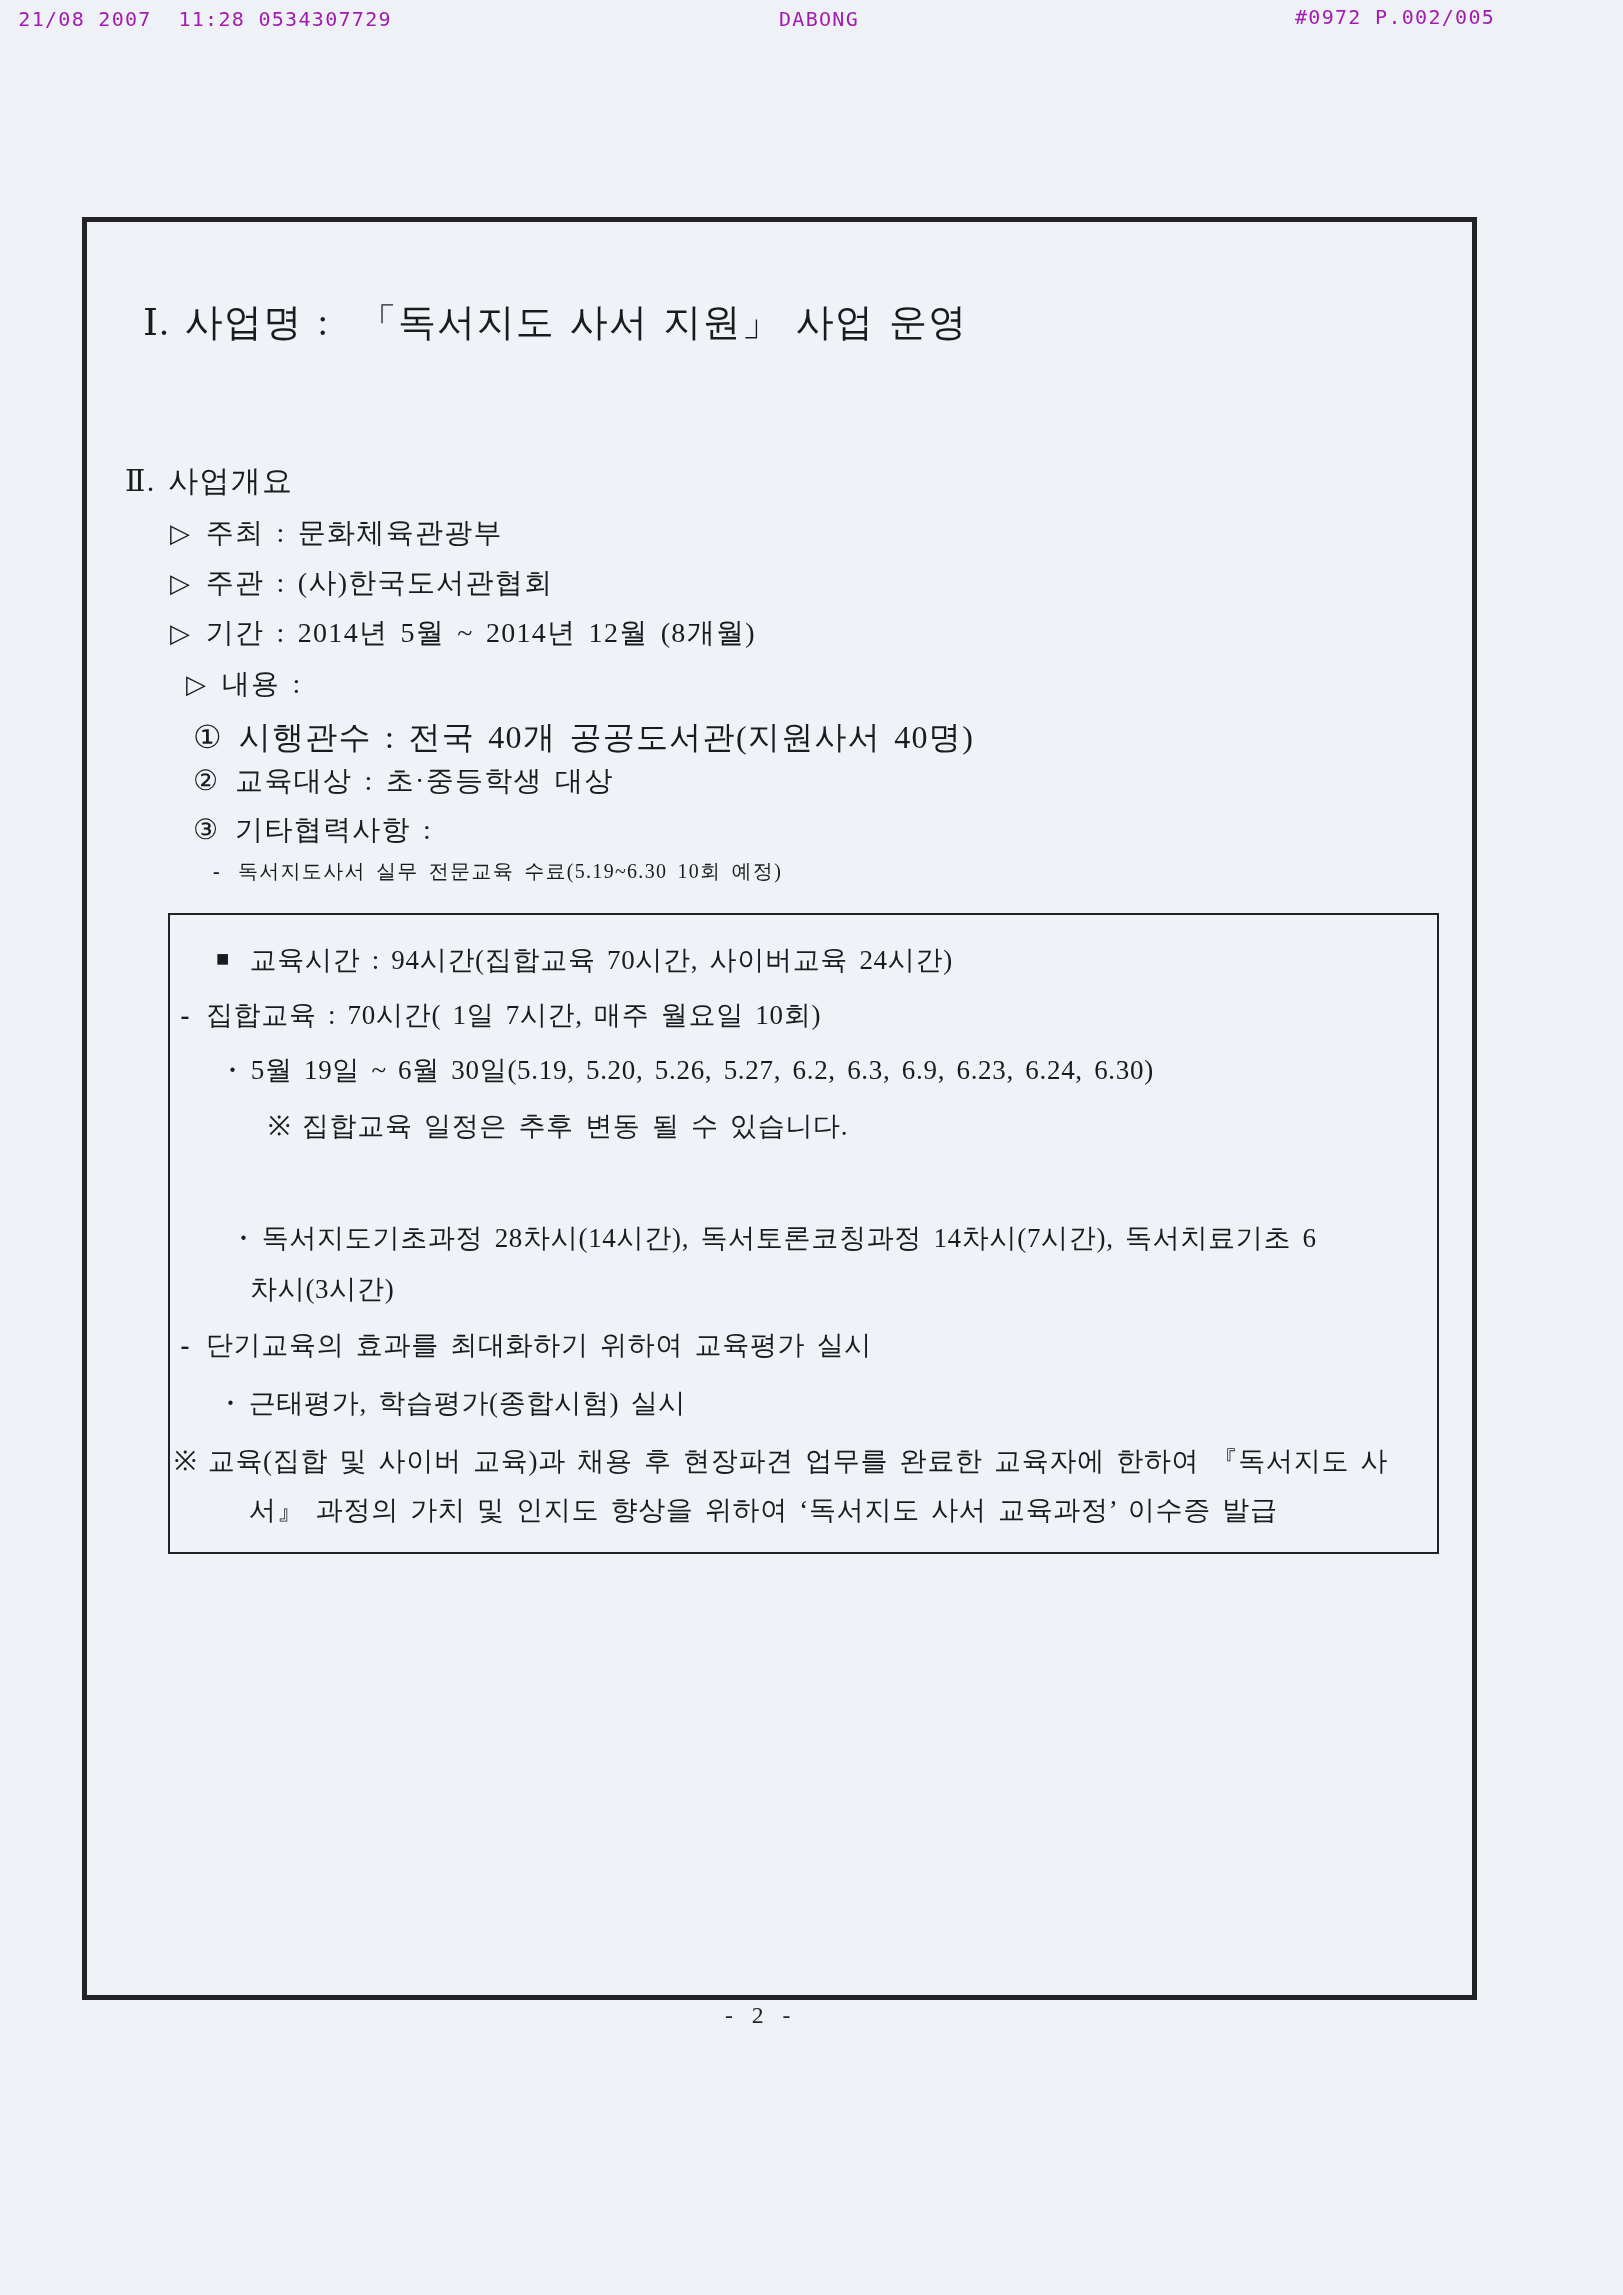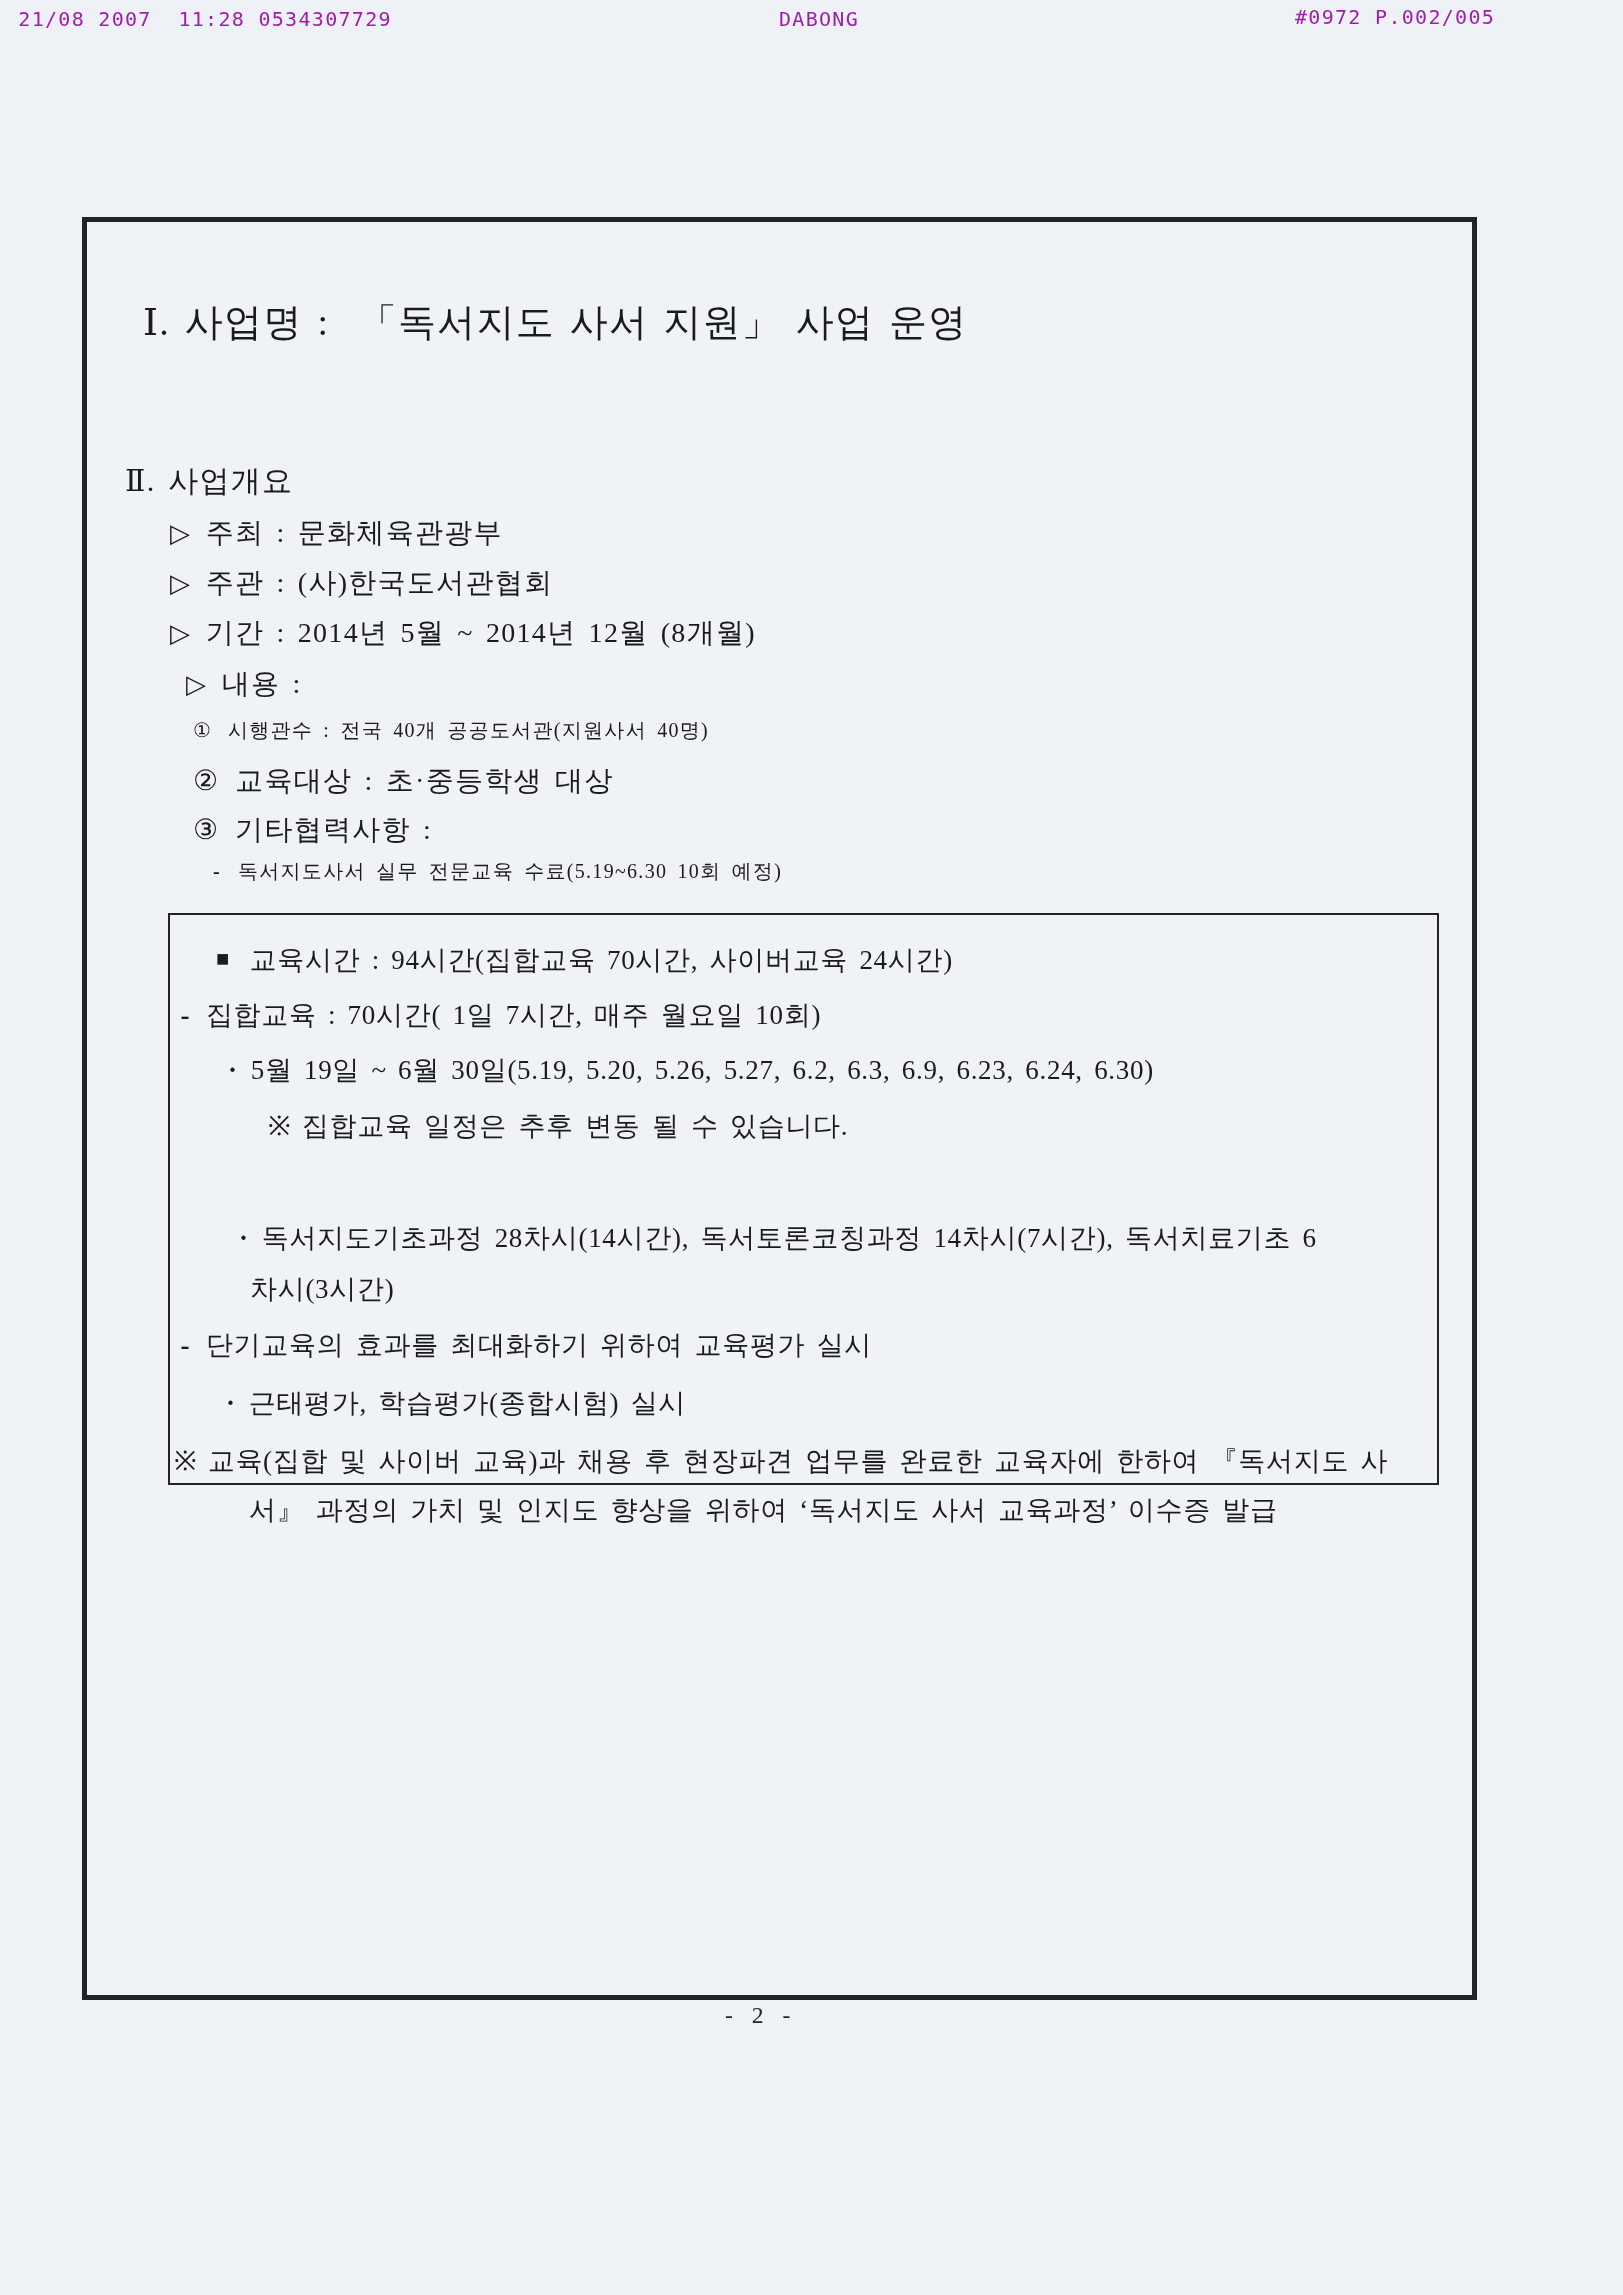--- a/index.html
+++ b/index.html
@@ -62,7 +62,7 @@
   .bullet-0 .marker, .bullet-1 .marker, .bullet-2 .marker, .bullet-3 .marker {
     margin-right: 14.4px; font-size: 26px;
   }
-  .num-0          { left: 106px; top: 497px; font-size: 20px; }
+  .num-0          { left: 106px; top: 497px; font-size: 32px; }
   .num-1          { left: 106px; top: 543px; font-size: 28px; }
   .num-2          { left: 106px; top: 592px; font-size: 28px; }
   .num-0 .marker, .num-1 .marker, .num-2 .marker { margin-right: 15.7px; }

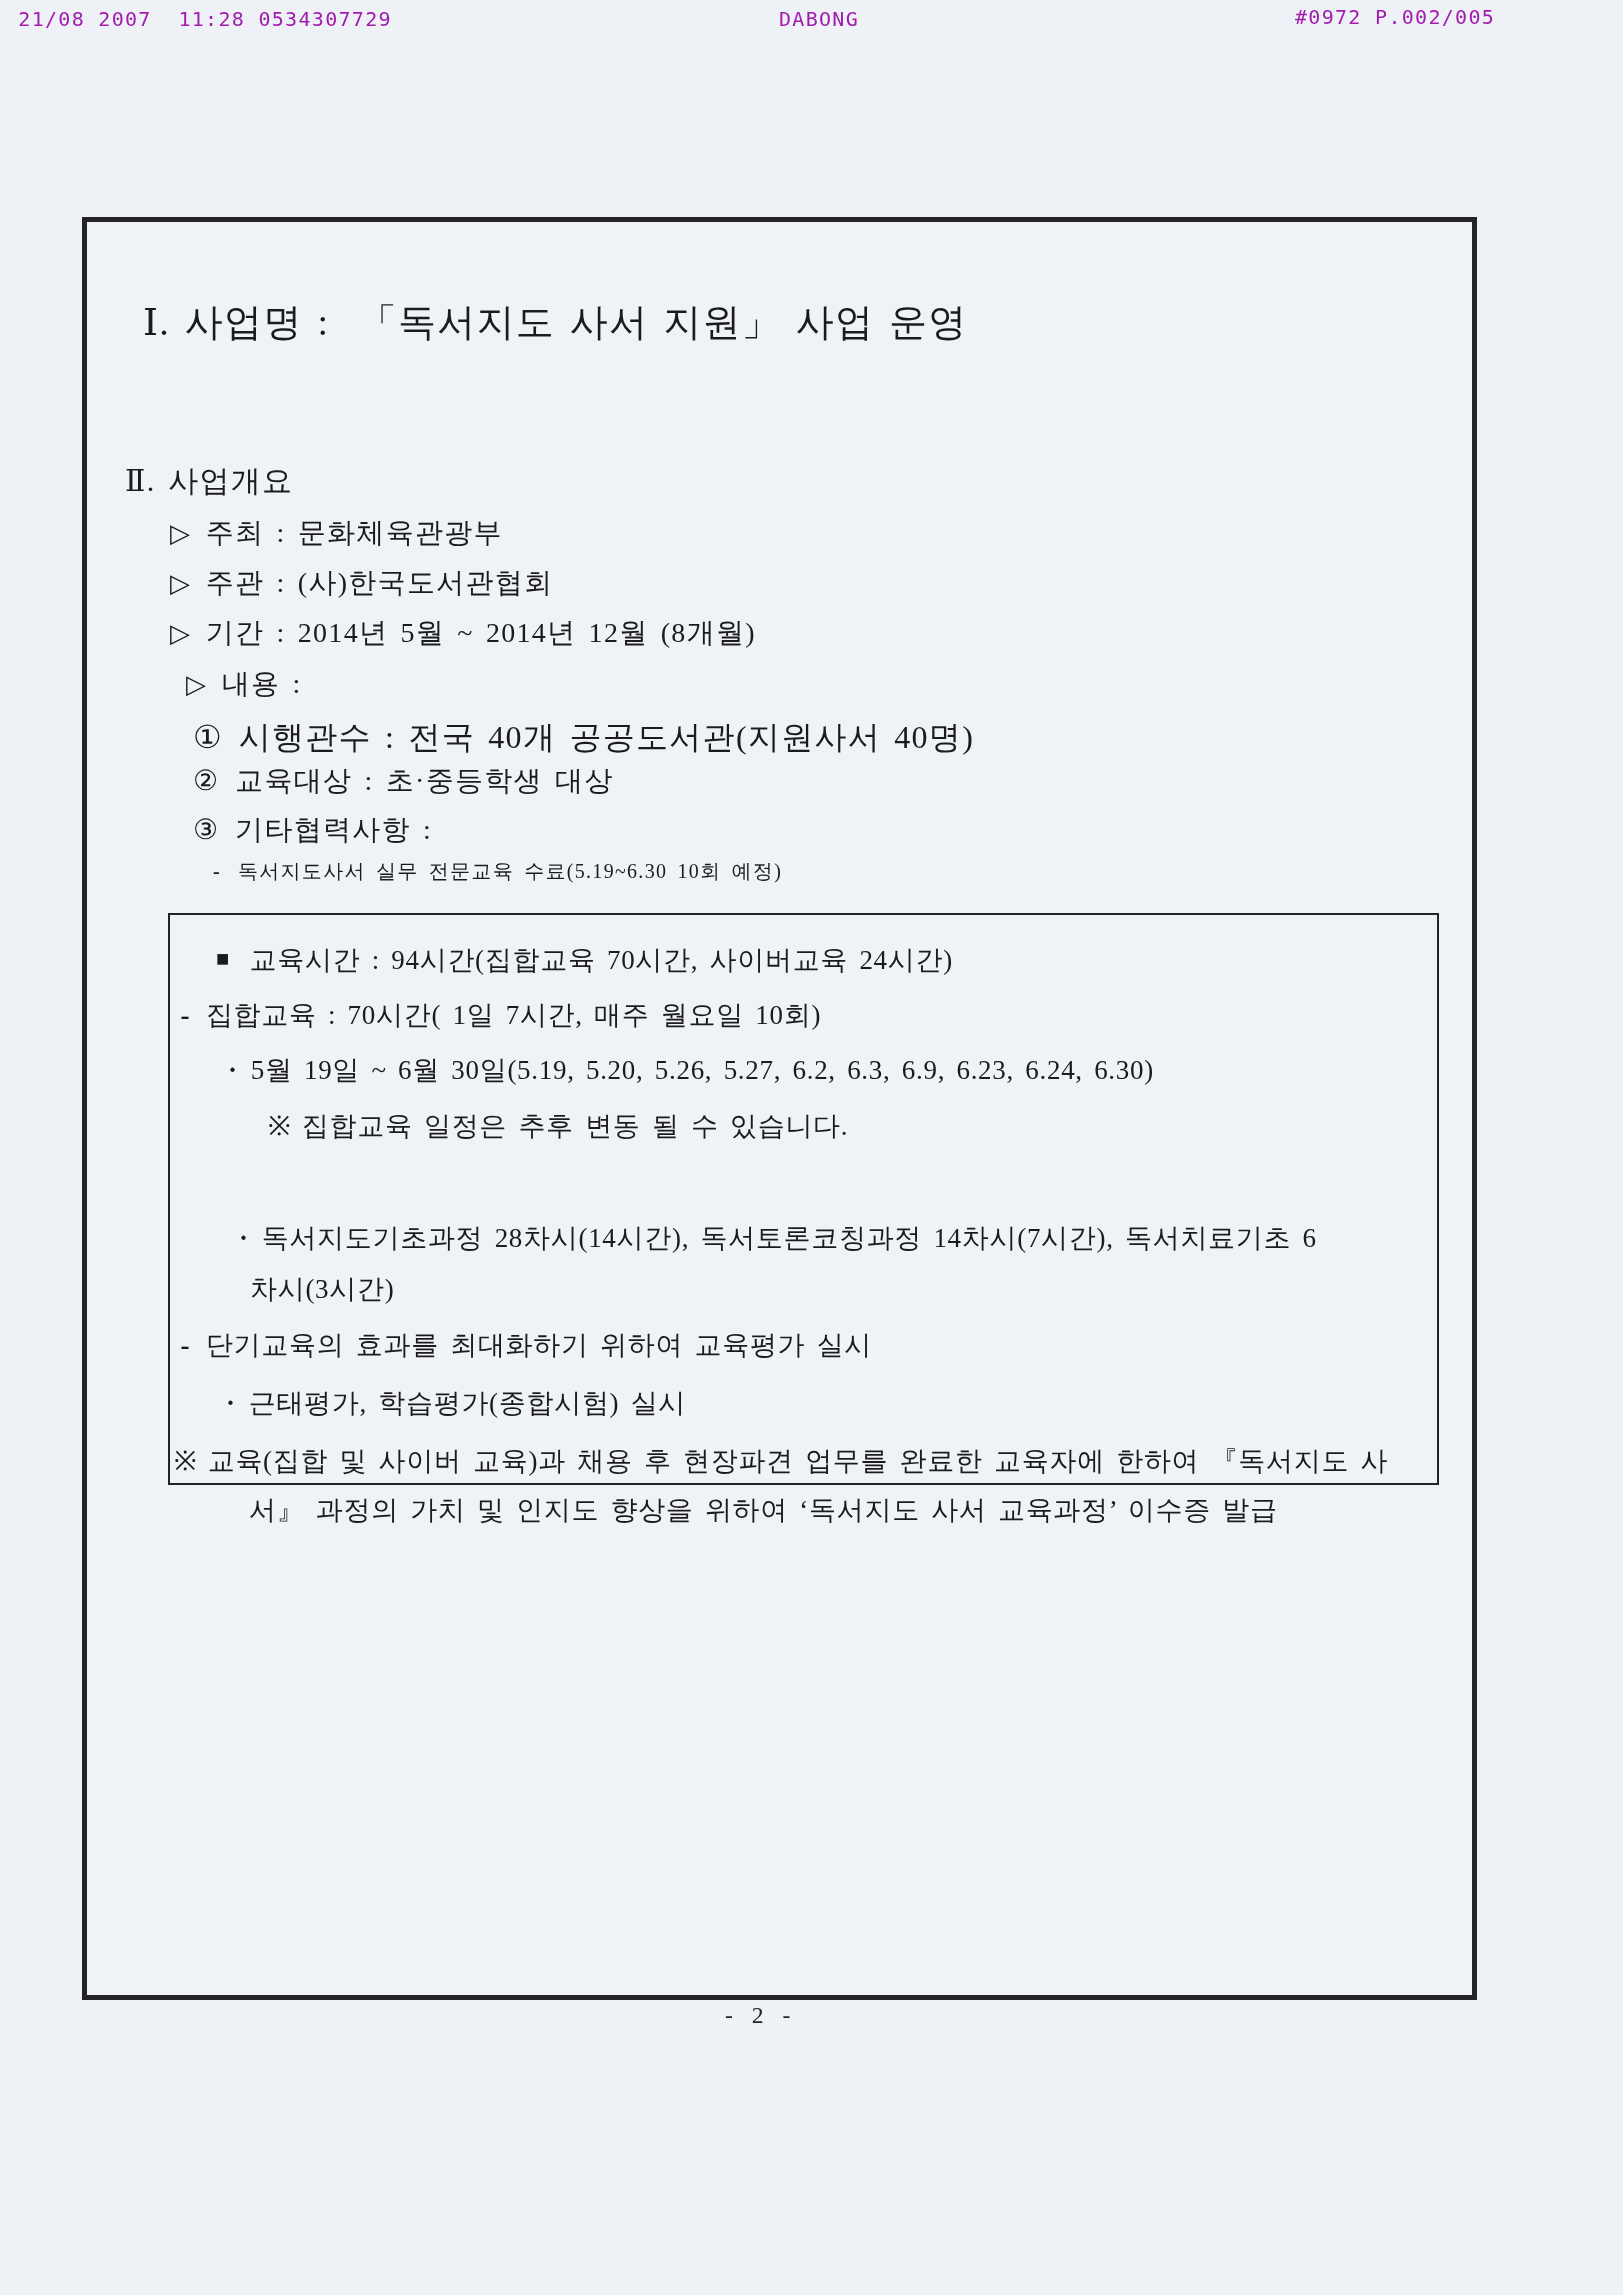--- a/index.html
+++ b/index.html
@@ -74,7 +74,7 @@
     left: 81px;
     top: 691px;
     width: 1271px;
-    height: 572px;
+    height: 641px;
     border: 2.6px solid #232327;
     box-sizing: border-box;
   }

